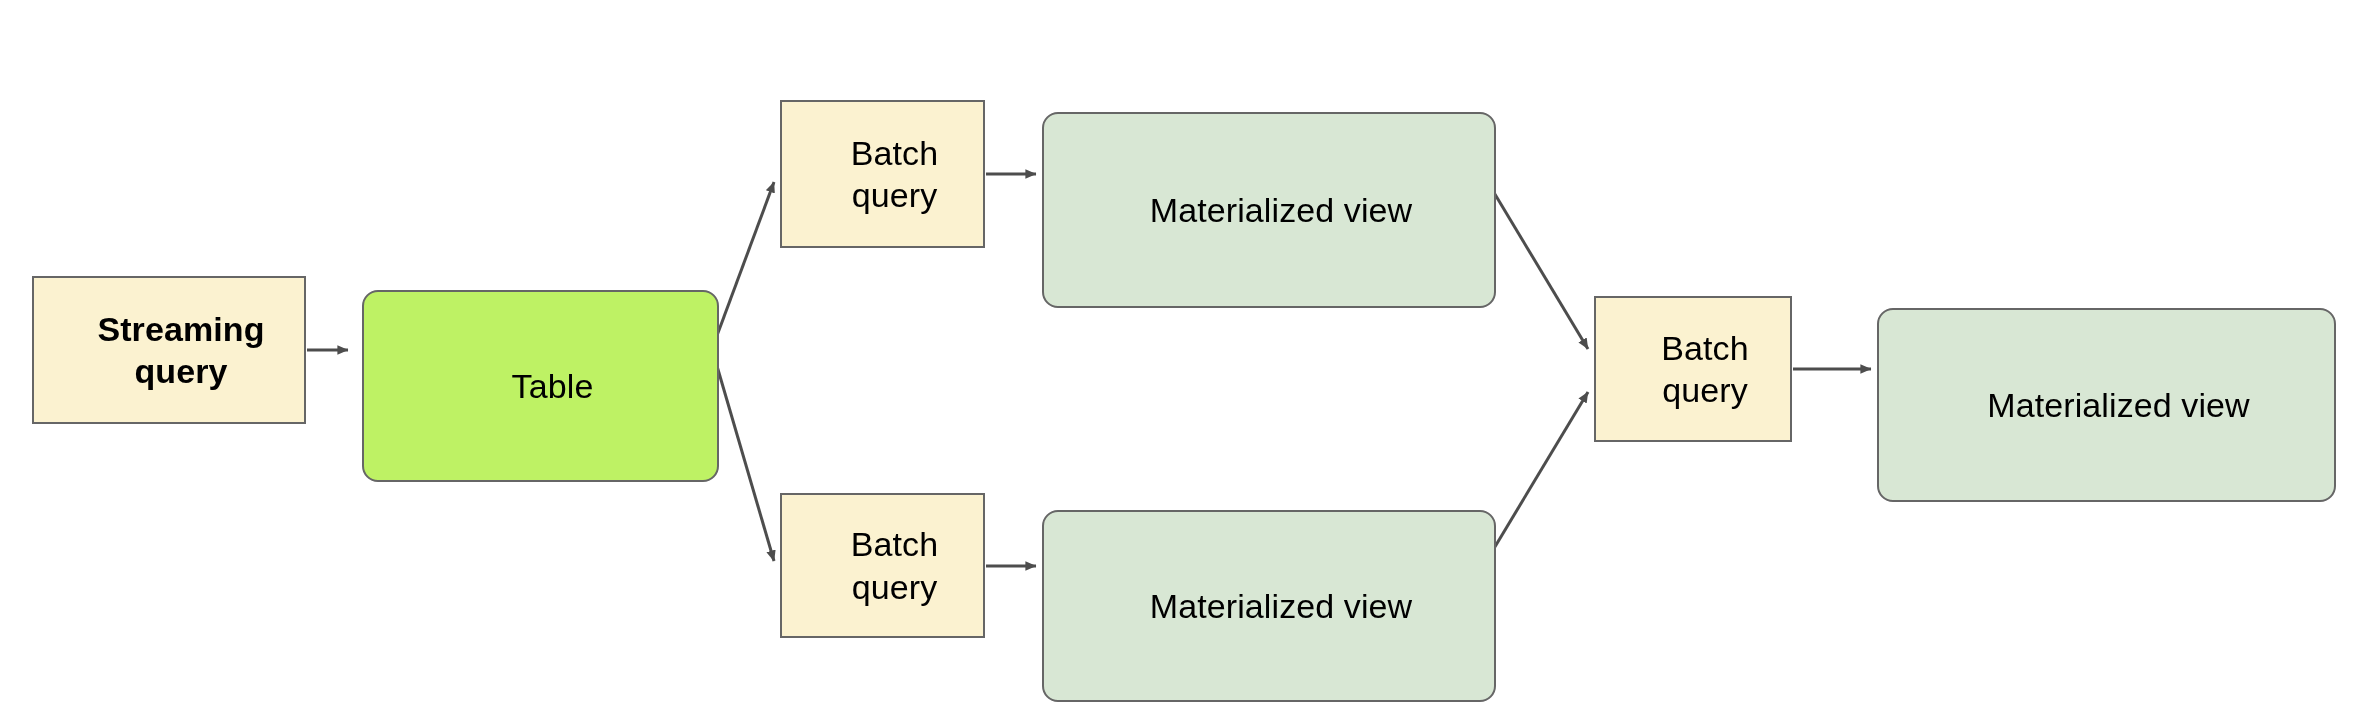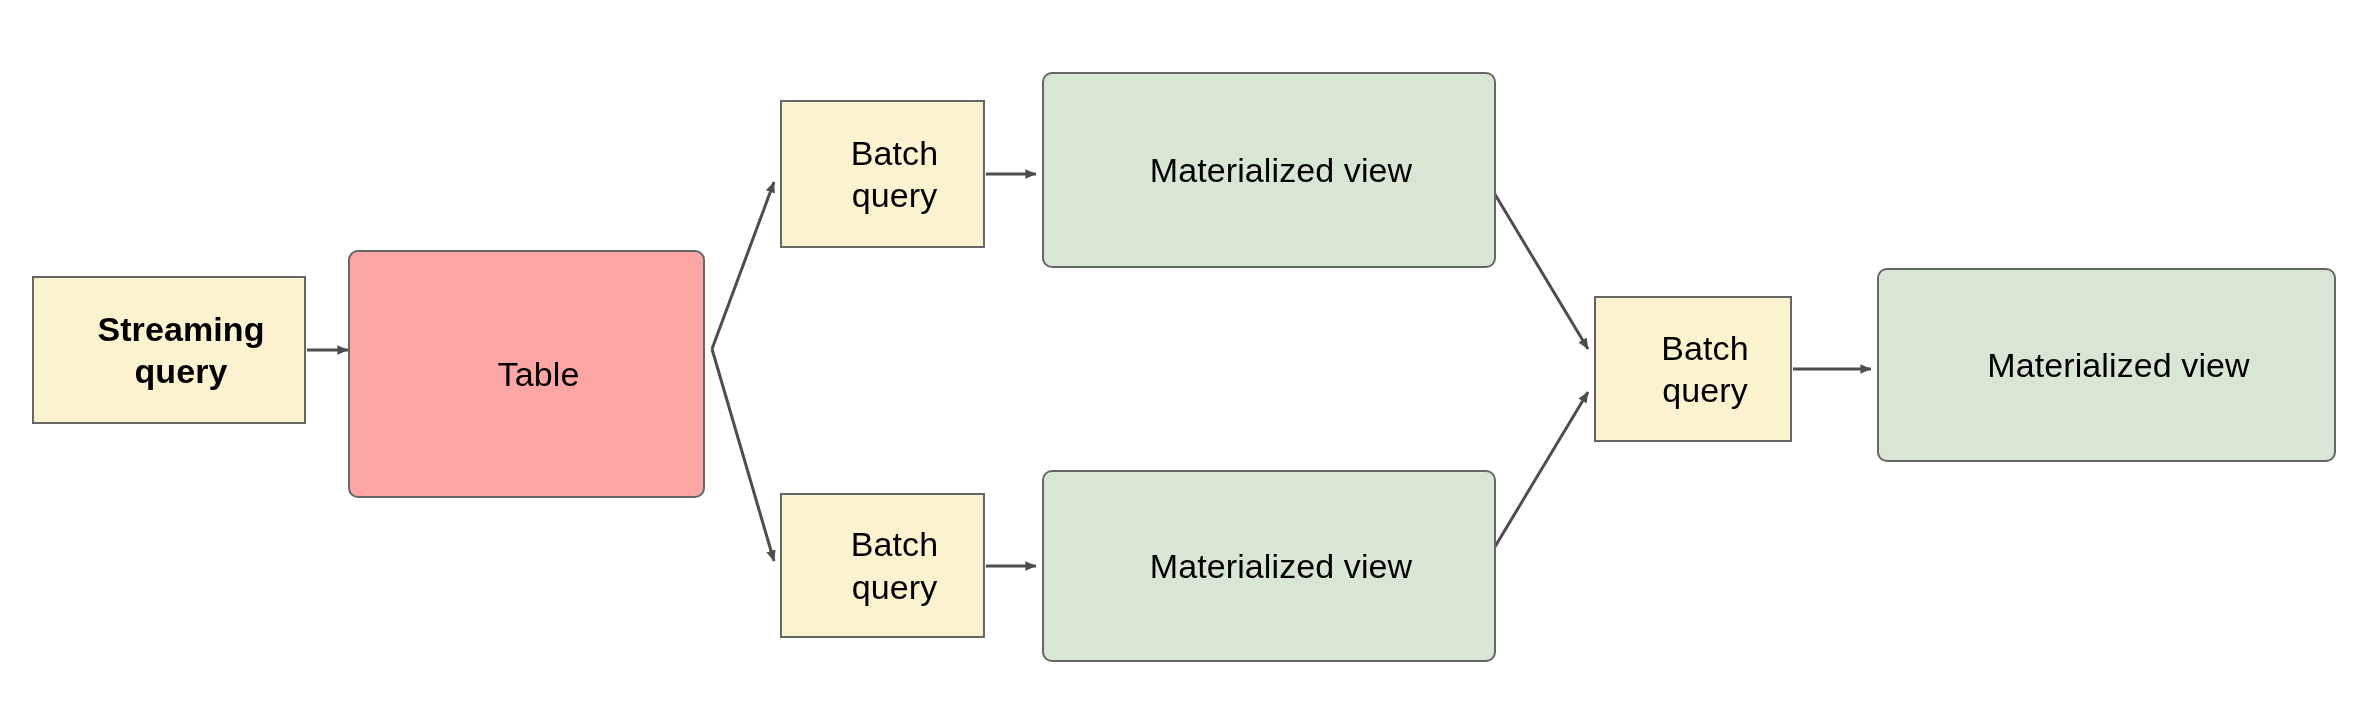--- a/index.html
+++ b/index.html
@@ -52,7 +52,8 @@
   .node.store {
     background: #d8e7d4;
     border-color: #666666;
-    border-radius: 10px;
+    border-radius: 16px;
+    margin-top: 40px;
   }
   .node-label {
     display: block;

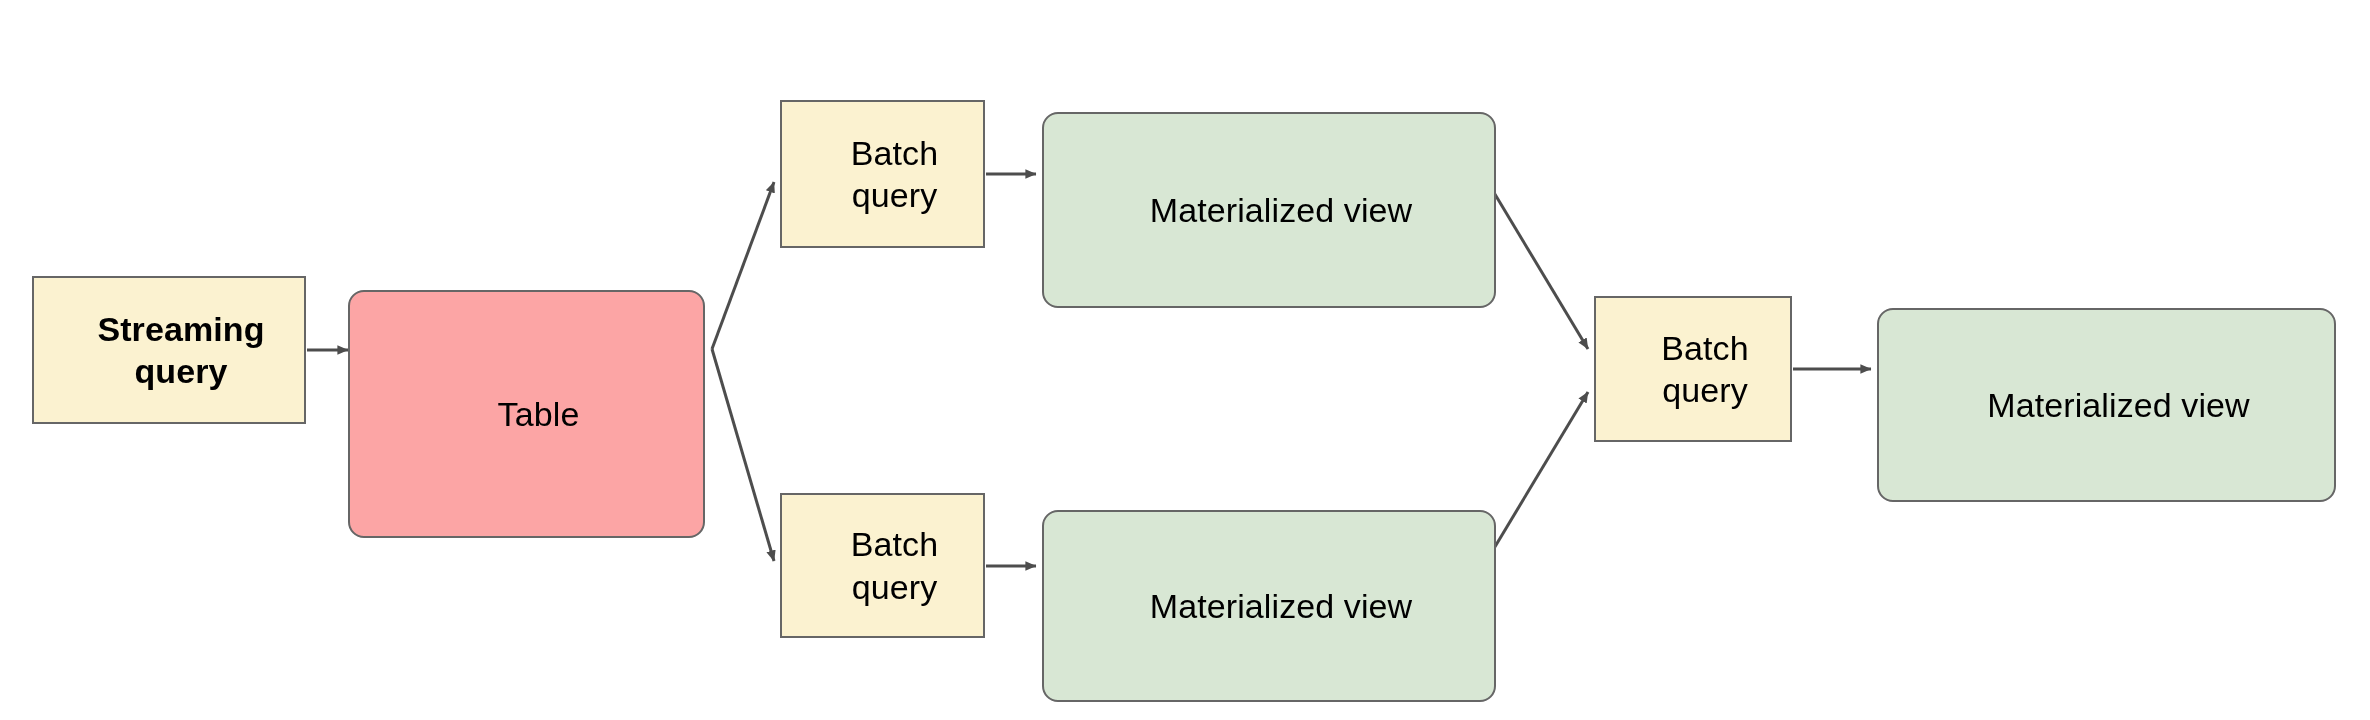--- a/index.html
+++ b/index.html
@@ -110,7 +110,7 @@
 query</span>
   </div>
 
-  <div class="node store" style="left: 348px; top: 250px; width: 357px; height: 248px; background: #fca5a5; border-color: rgb(102, 102, 102); color: rgb(0, 0, 0);">
+  <div class="node store" style="left: 362px; top: 250px; width: 357px; height: 192px; background: #bef264; border-color: rgb(102, 102, 102); color: rgb(0, 0, 0);">
     <span class="node-label">Table</span>
   </div>
 

